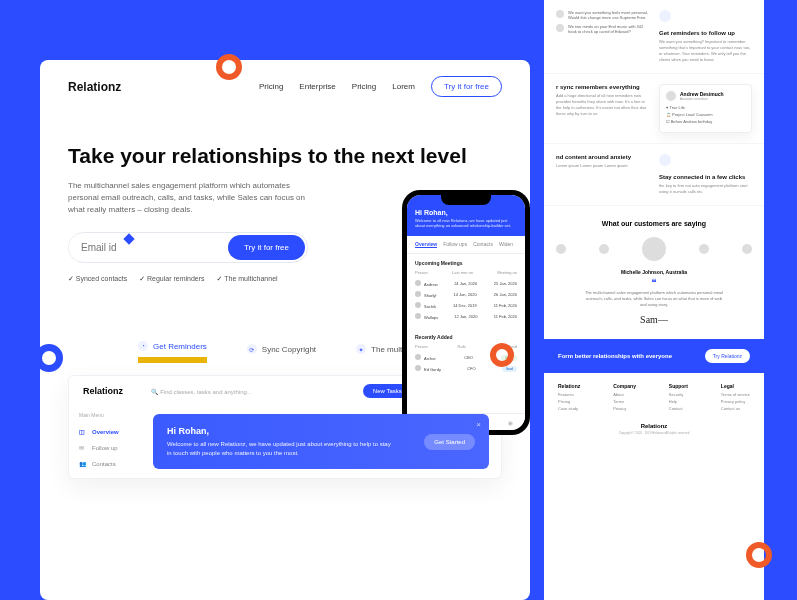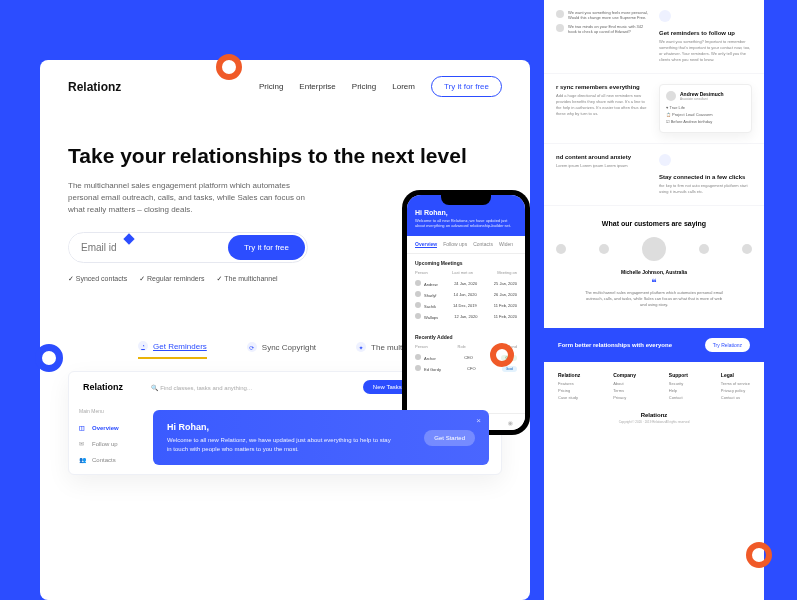--- a/index.html
+++ b/index.html
@@ -351,6 +351,7 @@
       <div class="test-name">Michelle Johnson, Australia</div>
       <div class="test-quote-mark">❝</div>
       <div class="test-quote">The multichannel sales engagement platform which automates personal email outreach, calls, and tasks, while Sales can focus on what that is more of web and using story.</div>
+      <div class="test-sig">Sam—</div>
     </div>
 
     <div class="cta-bar">

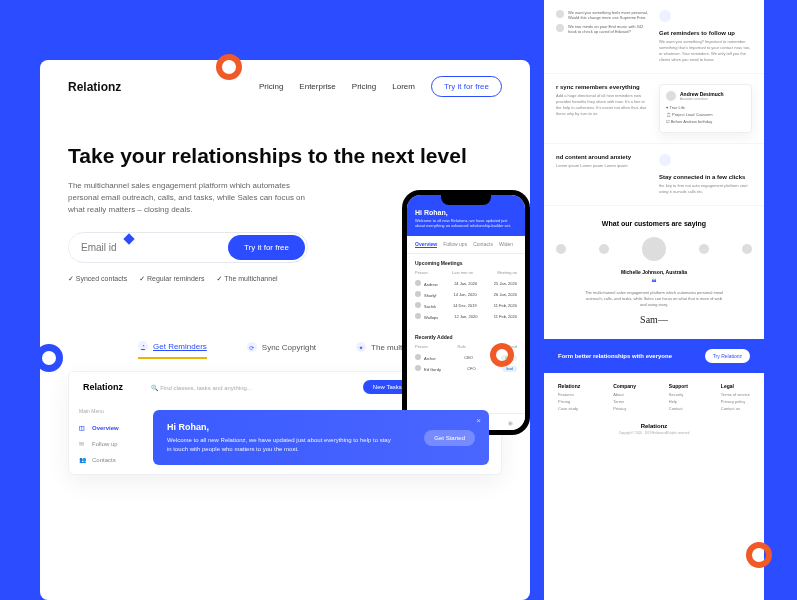--- a/index.html
+++ b/index.html
@@ -59,7 +59,7 @@
 
 .features { display: flex; justify-content: center; gap: 40px; padding: 18px 0 12px; margin-top: 40px; }
 .feature { display: flex; align-items: center; gap: 5px; font-size: 8px; color: #555; padding-bottom: 6px; }
-.feature.active { color: #2c4dff; border-bottom: 2px solid #eab308; text-decoration: underline; }
+.feature.active { color: #2c4dff; border-bottom: 6px solid #eab308; }
 .feature-icon { width: 10px; height: 10px; border-radius: 50%; background: #eef1ff; display: inline-flex; align-items: center; justify-content: center; font-size: 6px; color: #2c4dff; }
 
 

